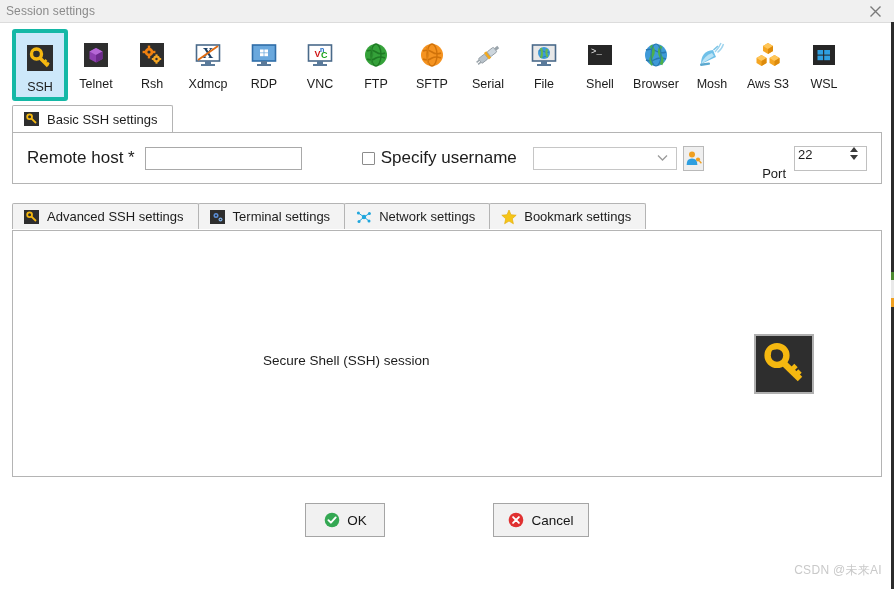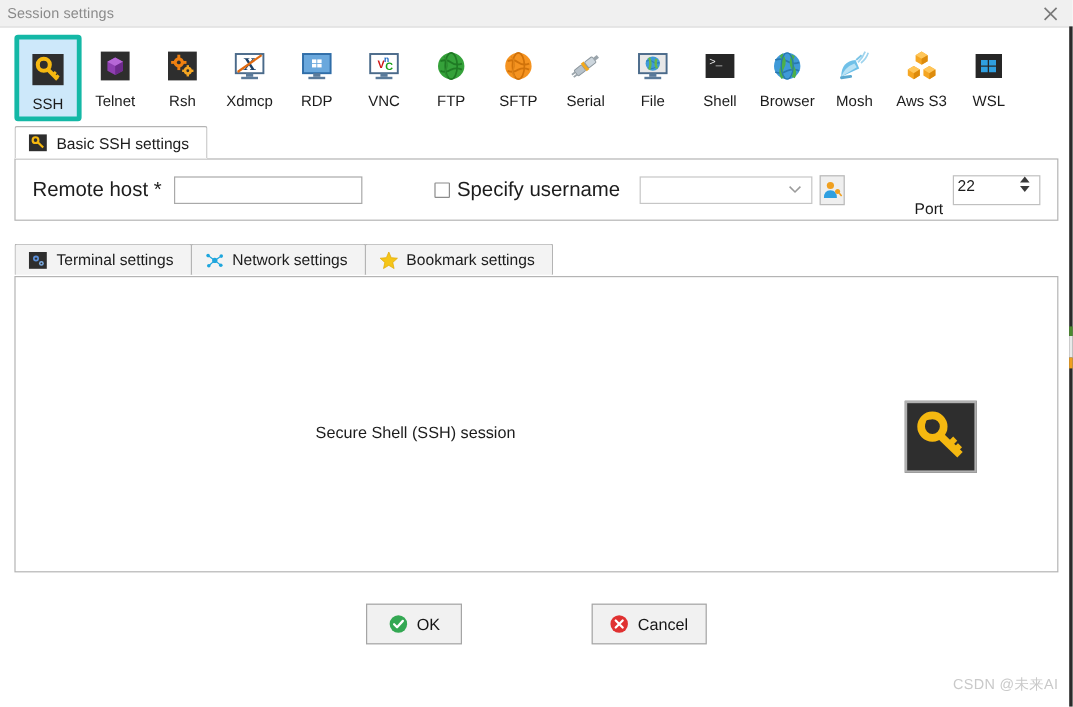--- a/index.html
+++ b/index.html
@@ -583,6 +583,14 @@
 <div class="tabwrap" style="margin-top:19px;">
   <div class="tabstrip">
 
+    <div class="tab">
+      <svg class="tab-icon" viewBox="0 0 16 16">
+        <rect x="0" y="1" width="15" height="14" fill="#2e2e2e"></rect>
+        <circle cx="5.6" cy="5.8" r="2.4" fill="none" stroke="#f5b810" stroke-width="1.8"></circle>
+        <path d="M7.3 7.4 L12 12" stroke="#f5b810" stroke-width="1.8"></path>
+      </svg>
+      <span>Advanced SSH settings</span>
+    </div>
 
     <div class="tab">
       <svg class="tab-icon" viewBox="0 0 16 16">

